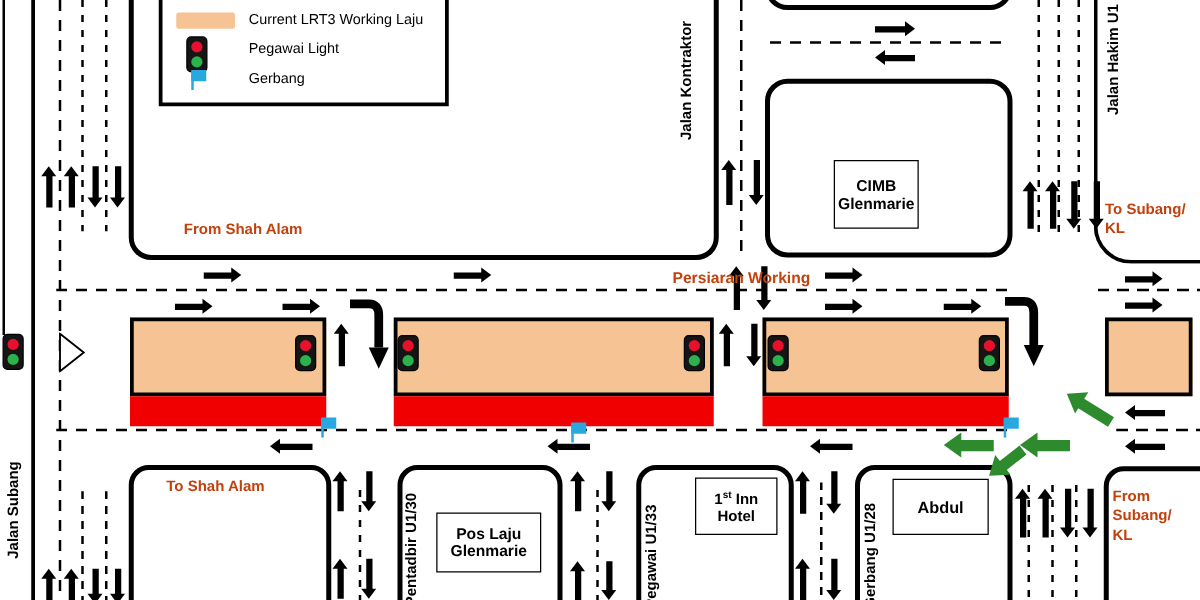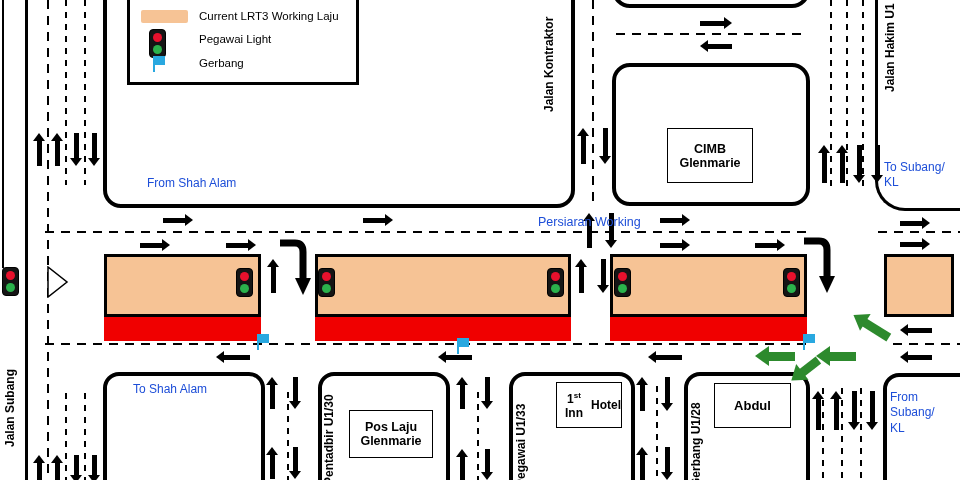--- a/index.html
+++ b/index.html
@@ -182,7 +182,7 @@
 
   <div class="s lb" style="left:147px;top:176px">From Shah Alam</div>
   <div class="s lb" style="left:538px;top:214px;font-size:12.5px">Persiaran Working</div>
-  <div class="s tb" style="left:667px;top:128px;width:86px;height:55px;font-size:12.5px"><span>CIMB
+  <div class="s tb" style="left:667px;top:128px;width:68px;height:55px;font-size:12.5px"><span>CIMB
 Glenmarie</span></div>
   <div class="s lb" style="left:884px;top:160px">To Subang/
 KL</div>

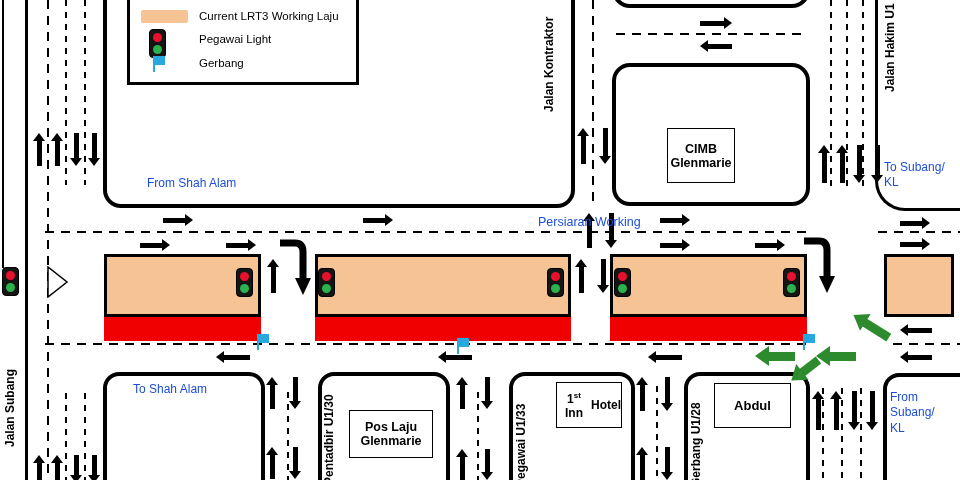--- a/index.html
+++ b/index.html
@@ -36,7 +36,7 @@
   .fl .pole{position:absolute;left:1px;top:1px;width:2px;height:15px;background:var(--flag-blue);}
   .fl .flag{position:absolute;left:1px;top:0;width:12px;height:9px;background:var(--flag-blue);}
   
-  .lb{font-weight:normal;font-size:12px;color:#1d4ed8;white-space:pre-line;line-height:1.28;}
+  .lb{font-weight:bold;font-size:12px;color:#c2410c;white-space:pre-line;line-height:1.28;}
   .tb{border:1.5px solid #000;background:#fff;display:flex;align-items:center;justify-content:center;text-align:center;font-weight:bold;color:#000;box-sizing:border-box;white-space:pre-line;}
   .vt{font-weight:bold;font-size:12px;line-height:17px;white-space:nowrap;transform:rotate(-90deg);transform-origin:0 100%;color:#000;}
   .lbox{border:3px solid #000;background:#fff;box-sizing:border-box;}

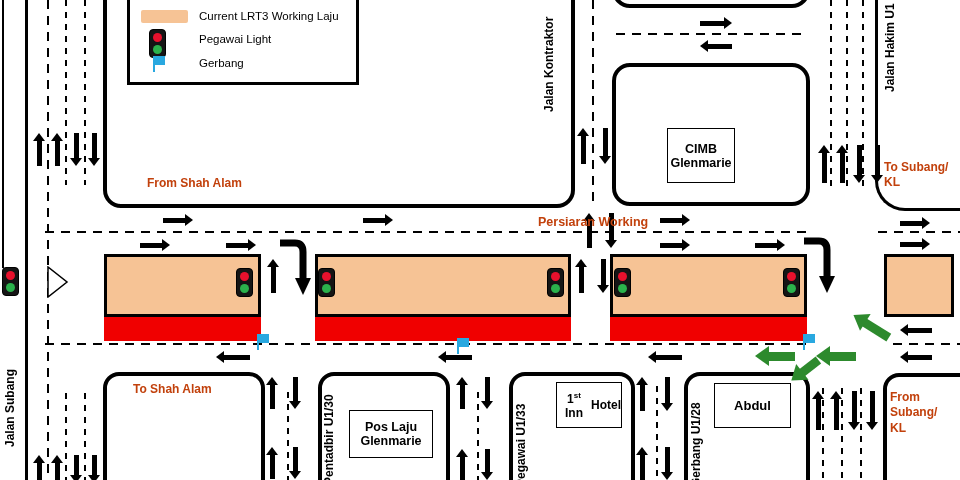--- a/index.html
+++ b/index.html
@@ -189,7 +189,7 @@
   <div class="s lb" style="left:133px;top:382px">To Shah Alam</div>
   <div class="s tb" style="left:349px;top:410px;width:84px;height:48px;font-size:12.5px"><span>Pos Laju
 Glenmarie</span></div>
-  <div class="s tb" style="left:556px;top:382px;width:66px;height:46px;font-size:12px;flex-direction:row">
+  <div class="s tb" style="left:556px;top:382px;width:66px;height:46px;font-size:12px;flex-direction:column">
     <span><span>1</span><sup>st</sup><span> Inn</span></span>
     <span>Hotel</span>
   </div>

